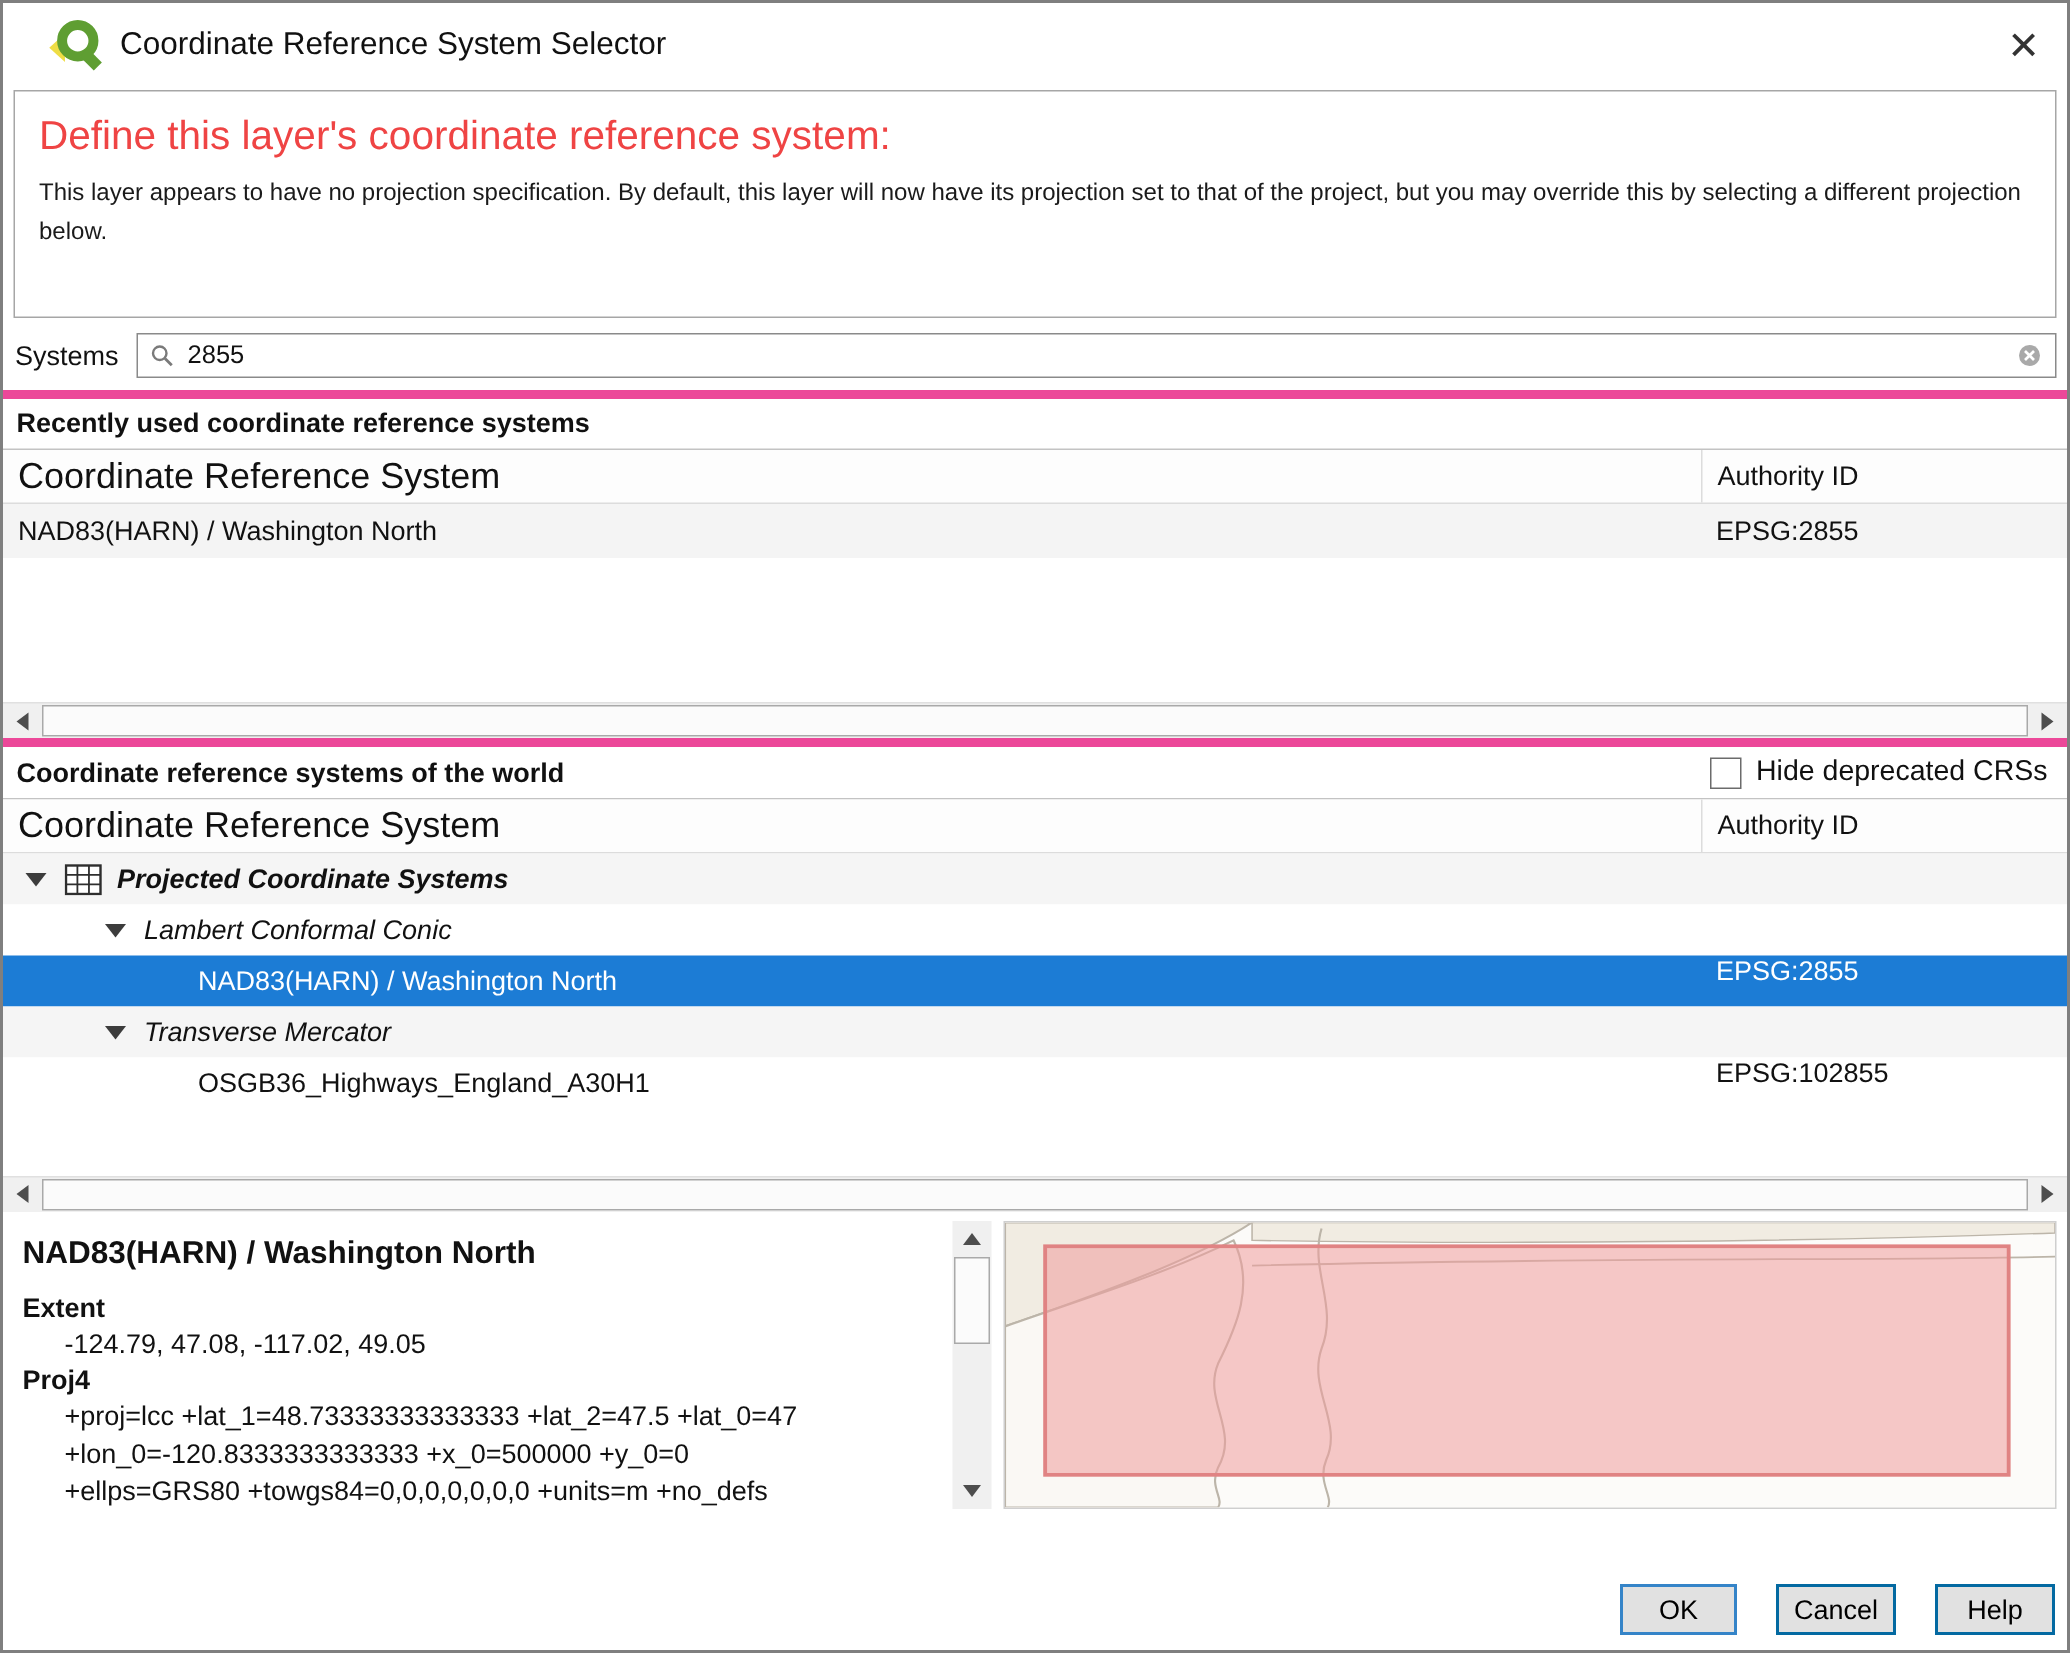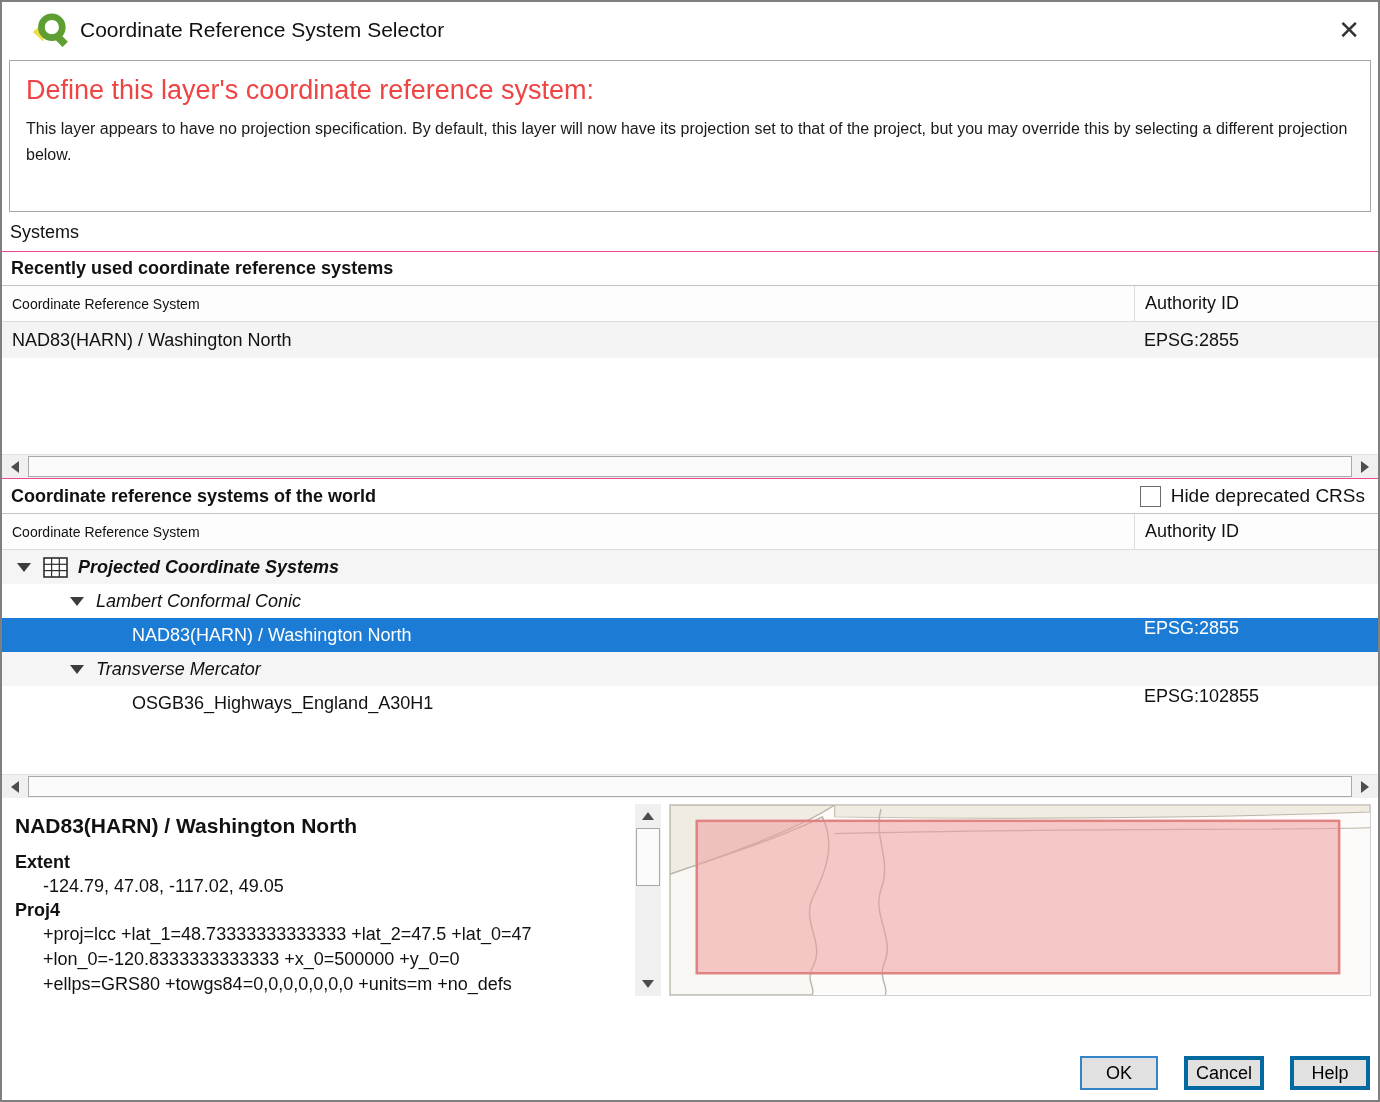--- a/index.html
+++ b/index.html
@@ -104,6 +104,21 @@
 
   <div class="filter-row">
     <span class="filter-label">Systems</span>
+    <div class="filter-input-wrap">
+      <span style="display:inline-flex;">
+        <svg width="16" height="16" viewBox="0 0 16 16">
+          <circle cx="6.5" cy="6.5" r="4.5" fill="none" stroke="#7a7a7a" stroke-width="1.6"></circle>
+          <line x1="10" y1="10" x2="14.5" y2="14.5" stroke="#7a7a7a" stroke-width="1.9"></line>
+        </svg>
+      </span>
+      <input value="2855" style="">
+      <span style="display:inline-flex;cursor:pointer;">
+        <svg width="18" height="18" viewBox="0 0 18 18">
+          <circle cx="9" cy="9" r="7" fill="#a9a9a9"></circle>
+          <path d="M6 6 L12 12 M12 6 L6 12" stroke="#fff" stroke-width="1.8"></path>
+        </svg>
+      </span>
+    </div>
   </div>
 
   <div class="section-bar">

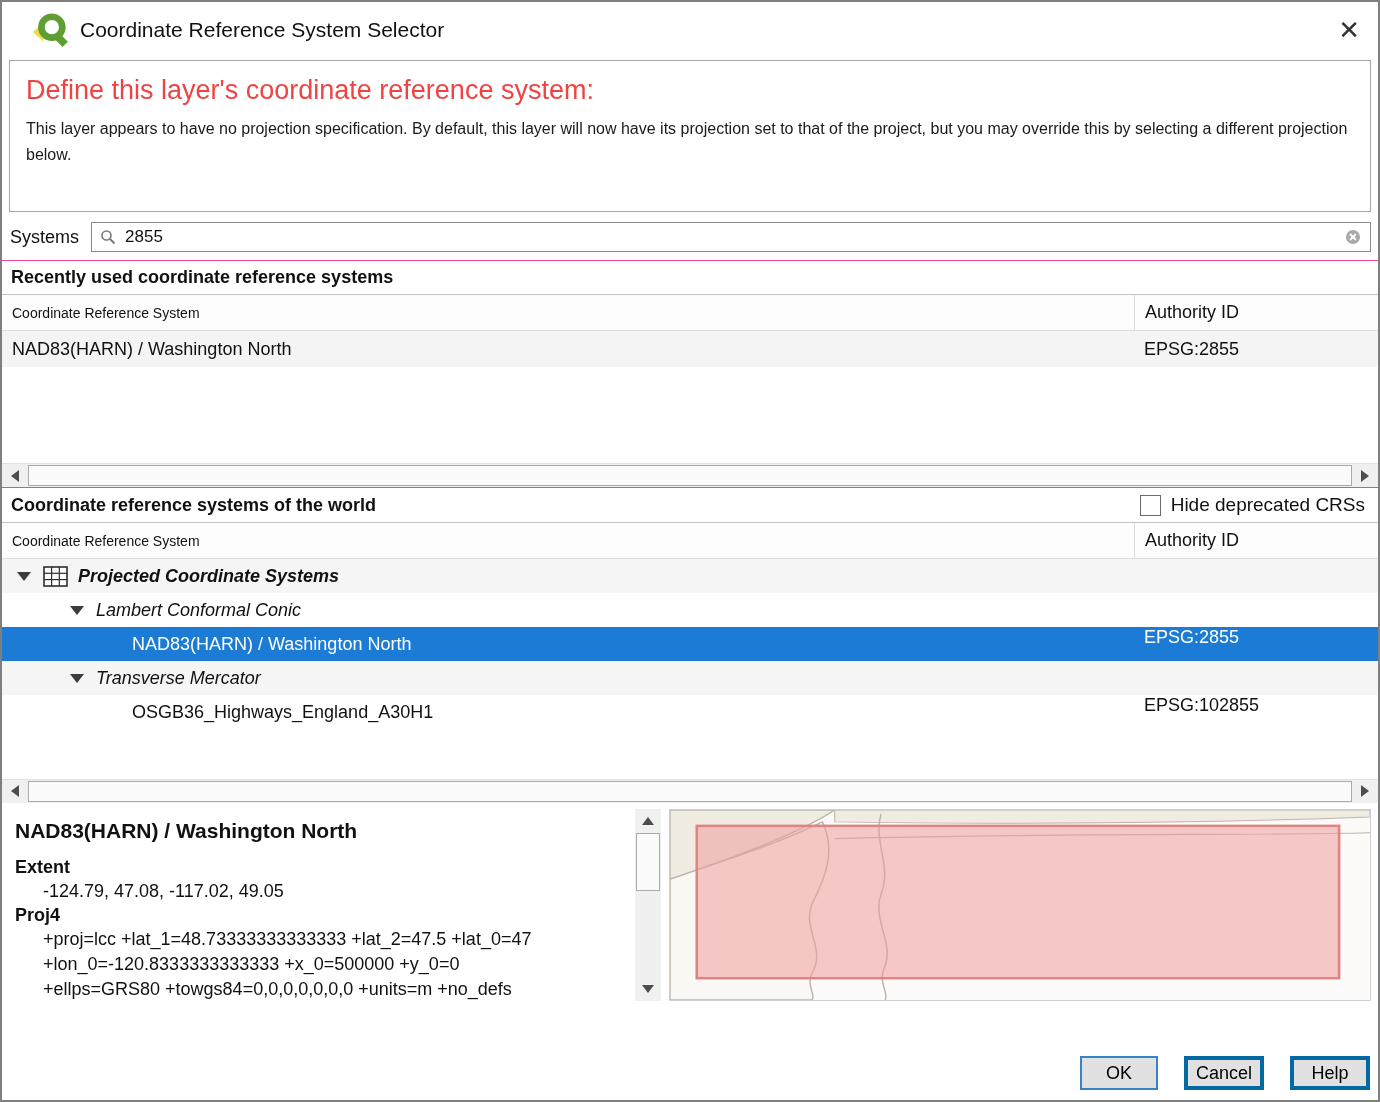--- a/index.html
+++ b/index.html
@@ -30,7 +30,7 @@
   .filter-input-wrap { flex: 1; height: 30px; border: 1px solid #8a8a8a; display: flex; align-items: center; padding: 0 8px; gap: 7px; background: #fff; }
   .filter-input-wrap input { flex: 1; border: none; outline: none; font-size: 17px; font-family: inherit; color: #111; background: transparent; }
   
-  .section-bar { border-top: 1px solid #ec4899; border-bottom: 1px solid #c3c3c3; padding: 6px 9px; font-weight: bold; font-size: 18px; flex: 0 0 auto; display: flex; align-items: flex-end; background: #fff; }
+  .section-bar { border-top: 6px solid #ec4899; border-bottom: 1px solid #c3c3c3; padding: 6px 9px; font-weight: bold; font-size: 18px; flex: 0 0 auto; display: flex; align-items: flex-end; background: #fff; }
   .hide-dep { margin-left: auto; display: flex; align-items: center; gap: 10px; font-weight: normal; font-size: 19px; padding-right: 4px; }
   .checkbox { width: 21px; height: 21px; border: 1px solid #6b6b6b; background: #fff; }
   

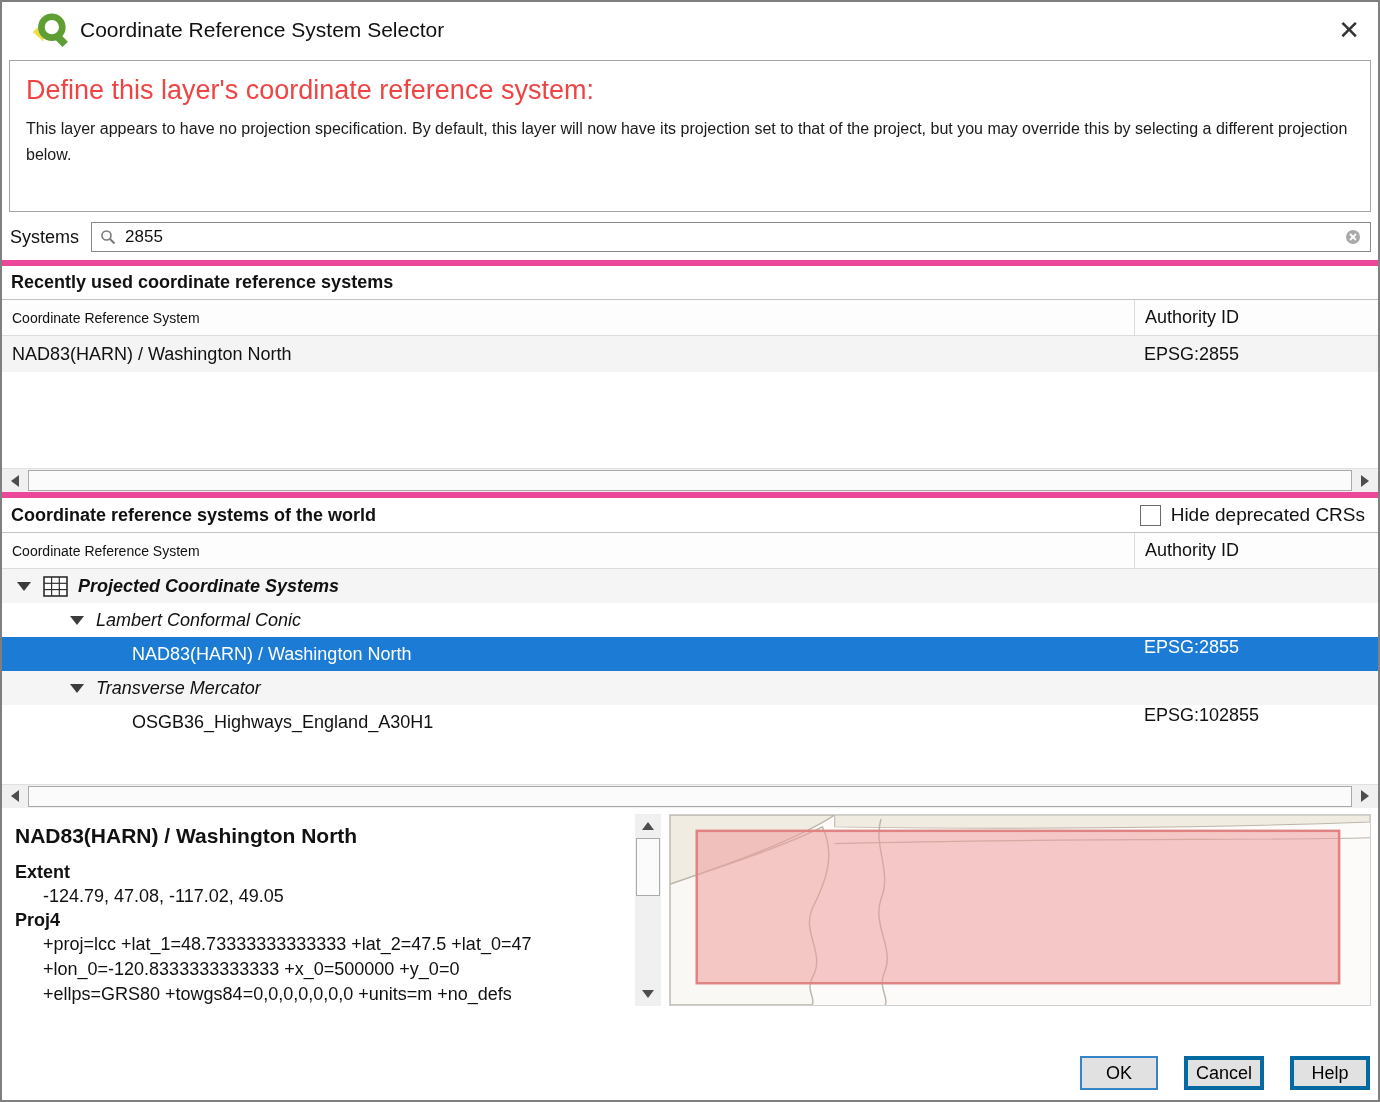--- a/index.html
+++ b/index.html
@@ -35,7 +35,7 @@
   .checkbox { width: 21px; height: 21px; border: 1px solid #6b6b6b; background: #fff; }
   
   .table-head { display: flex; height: 36px; align-items: stretch; border-bottom: 1px solid #dcdcdc; flex: 0 0 auto; background: #fdfdfd; }
-  .th-name { flex: 1; display: flex; align-items: center; padding-left: 10px; font-size: 14px; }
+  .th-name { flex: 1; display: flex; align-items: center; padding-left: 10px; font-size: 24px; }
   .th-auth { width: 244px; display: flex; align-items: center; padding-left: 10px; font-size: 18px; border-left: 1px solid #dcdcdc; }
   .cell-name { flex: 1; display: flex; align-items: center; height: 100%; font-size: 18px; }
   .cell-auth { width: 244px; display: flex; align-items: center; padding-left: 10px; font-size: 18px; }

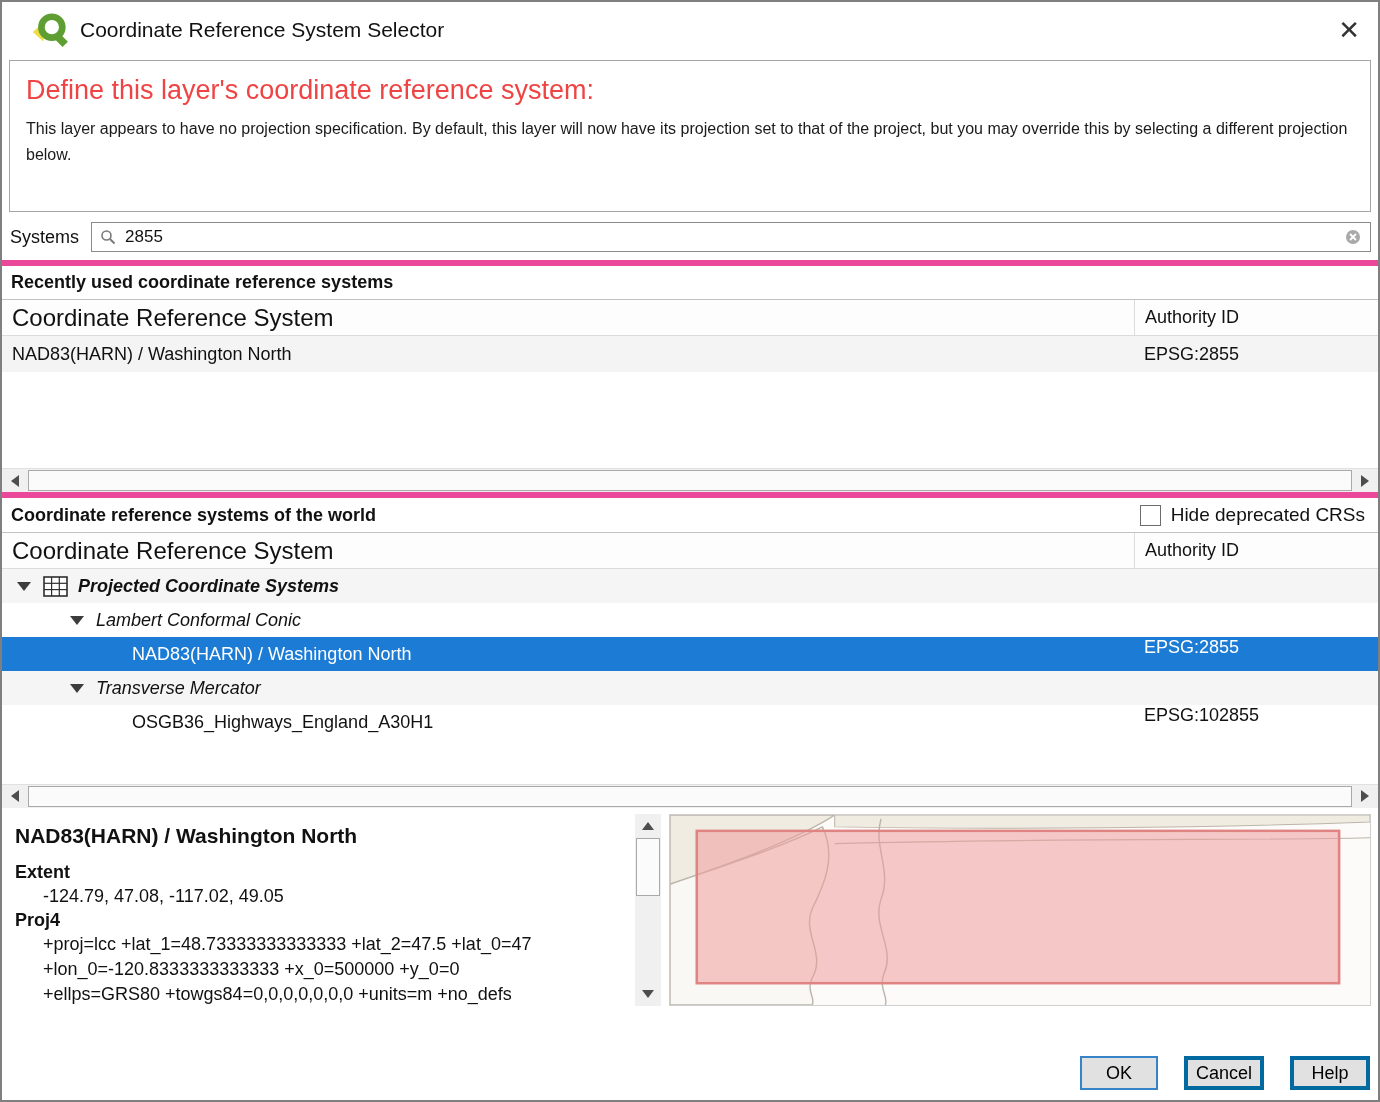--- a/index.html
+++ b/index.html
@@ -77,7 +77,7 @@
   .map svg { display: block; width: 100%; height: 100%; }
   
   .btn-row { flex: 1 0 auto; display: flex; justify-content: flex-end; align-items: flex-end; gap: 26px; padding: 6px 8px 10px 0; }
-  .btn { min-width: 80px; height: 34px; background: #e1e1e1; border: 4px solid #0369a1; font-size: 18px; font-family: inherit; display: flex; align-items: center; justify-content: center; cursor: pointer; }
+  .btn { min-width: 80px; height: 34px; background: #e1e1e1; border: 2px solid #0369a1; font-size: 18px; font-family: inherit; display: flex; align-items: center; justify-content: center; cursor: pointer; }
   .btn-ok { border: 2px solid #3584c8; min-width: 78px; }
 </style>
 </head>

